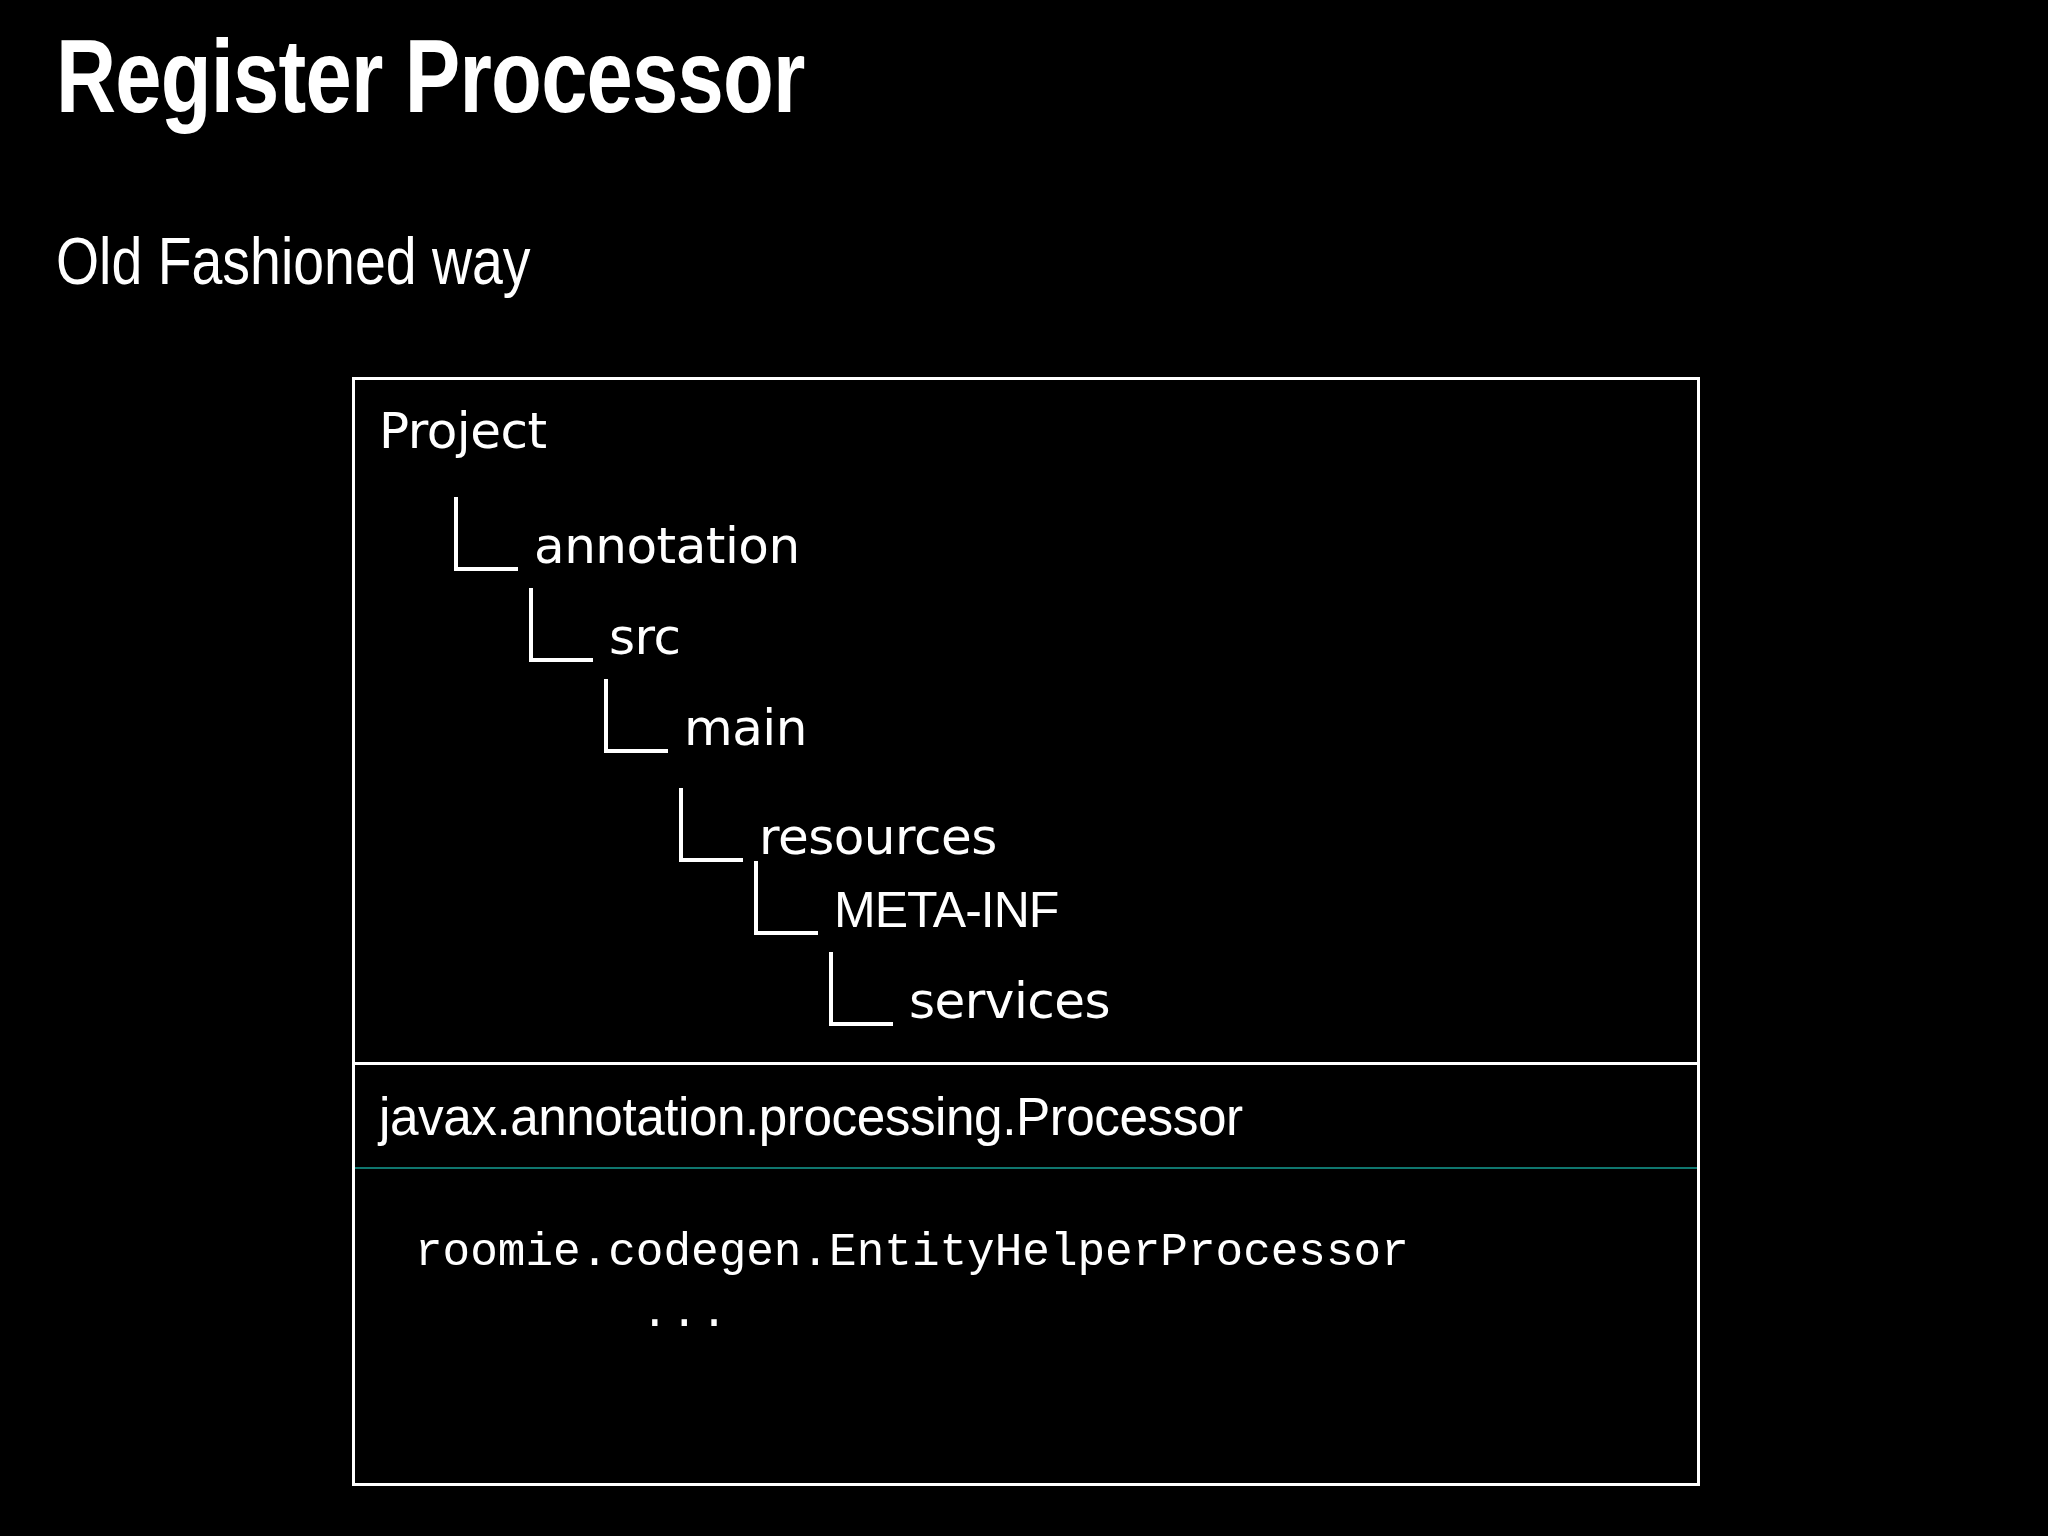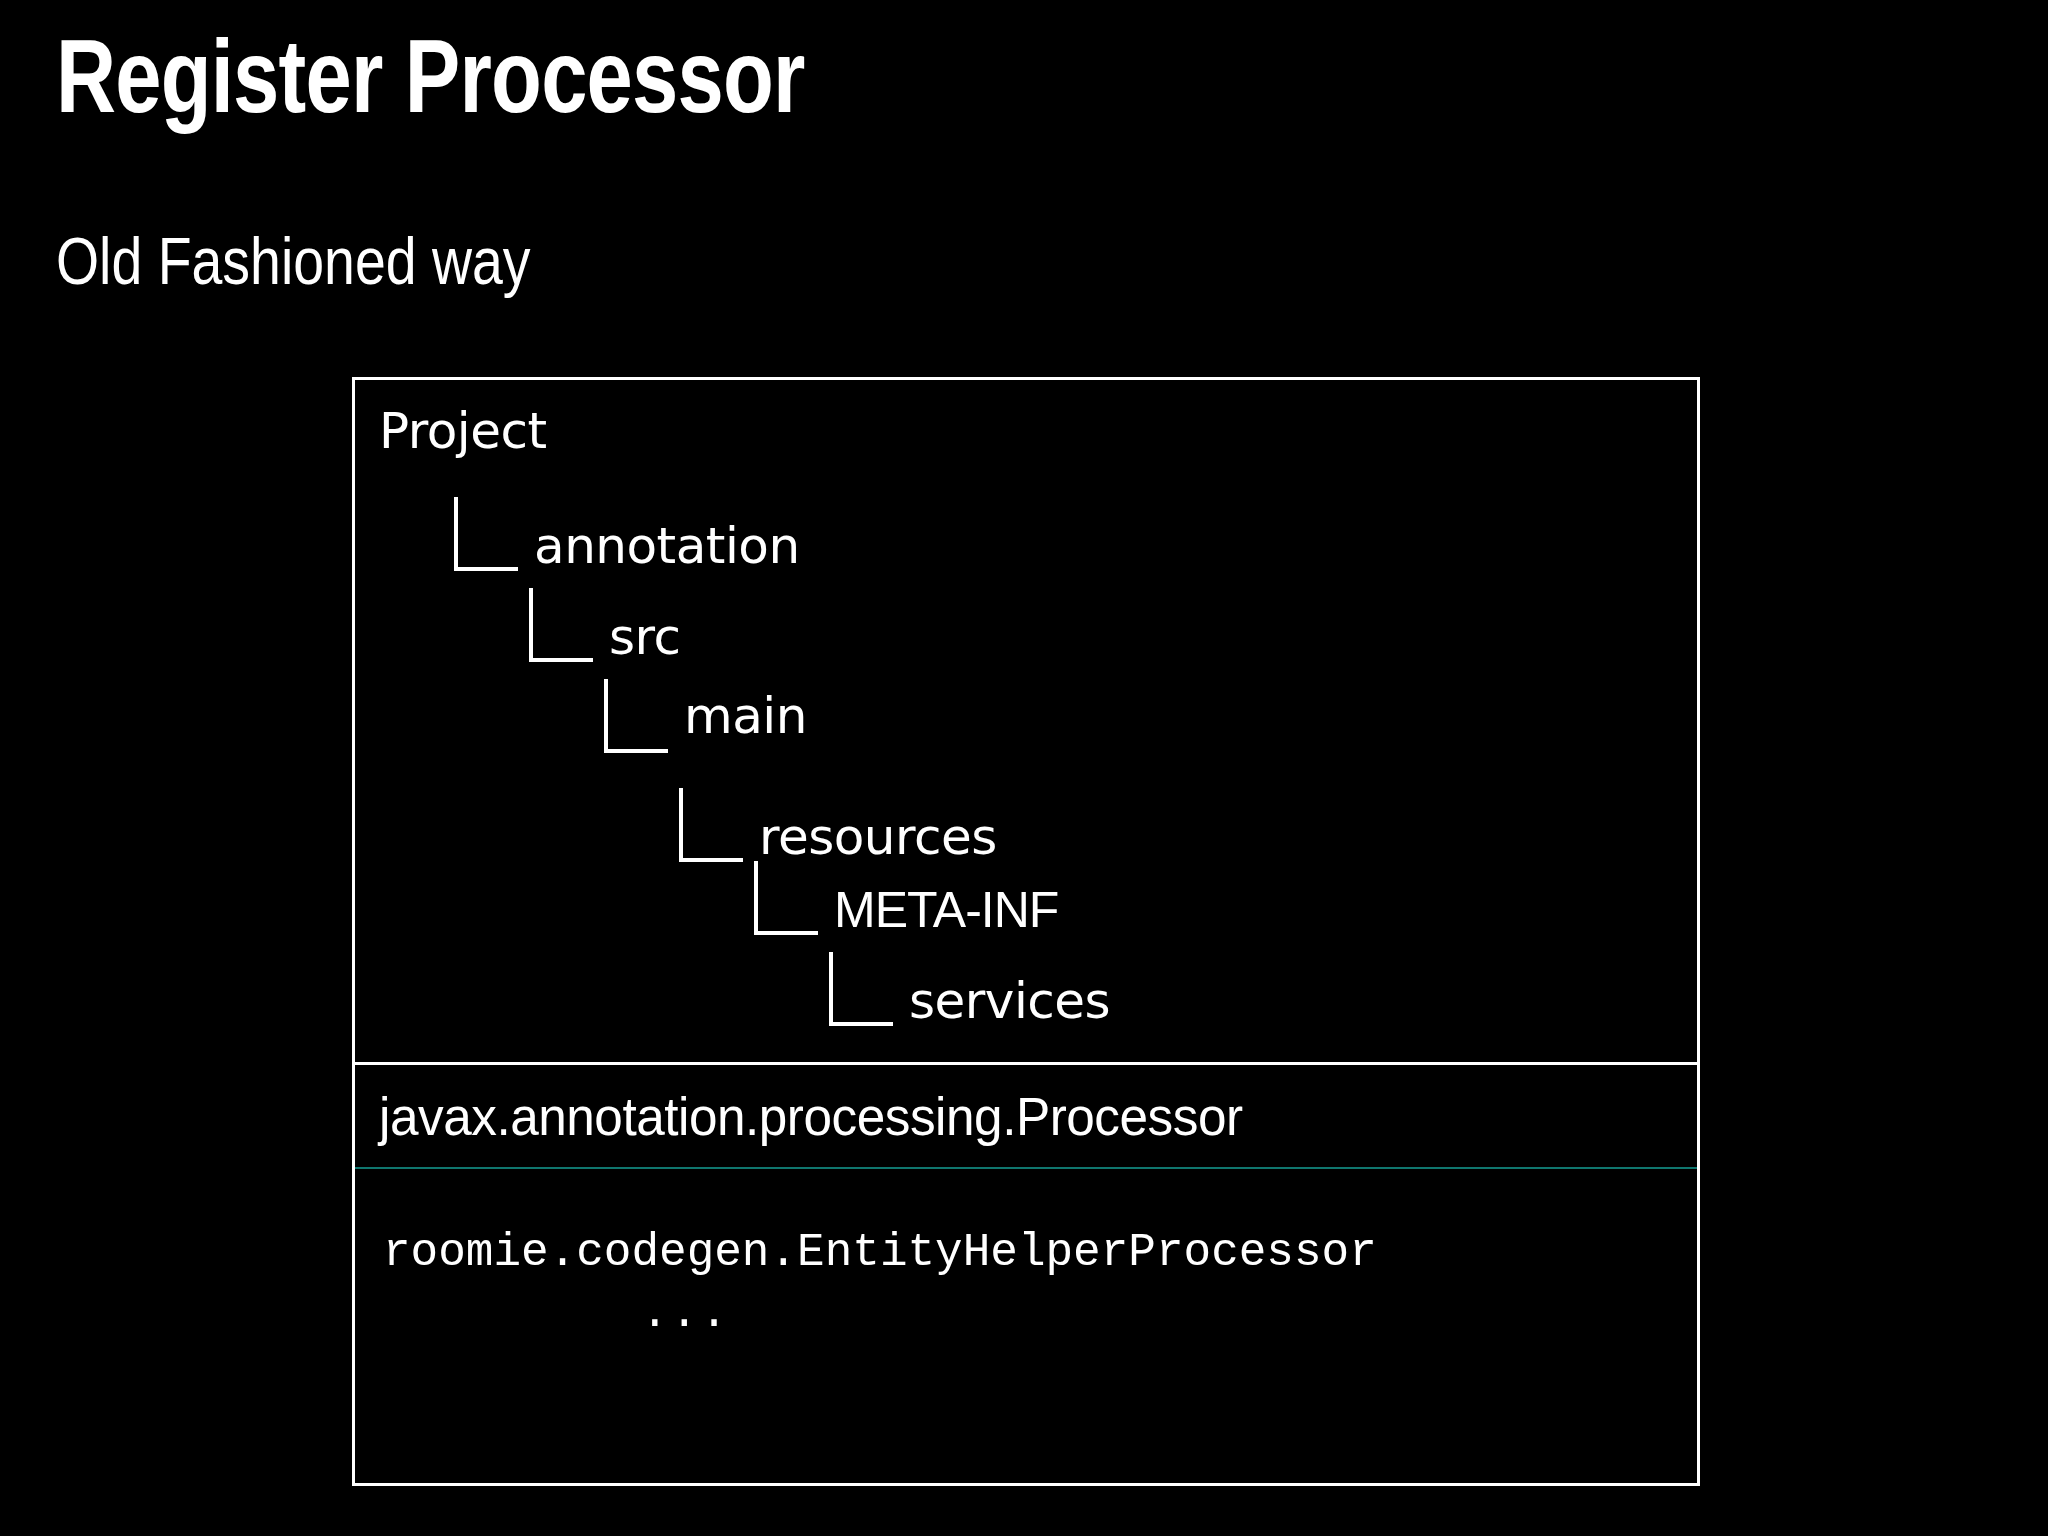--- a/index.html
+++ b/index.html
@@ -173,7 +173,7 @@
           <span class="elbow"></span>
           <span class="tree-label">src</span>
         </div>
-        <div class="tree-row" style="left: 249px; top: 299px; align-items: center;">
+        <div class="tree-row" style="left: 249px; top: 299px;">
           <span class="elbow"></span>
           <span class="tree-label">main</span>
         </div>

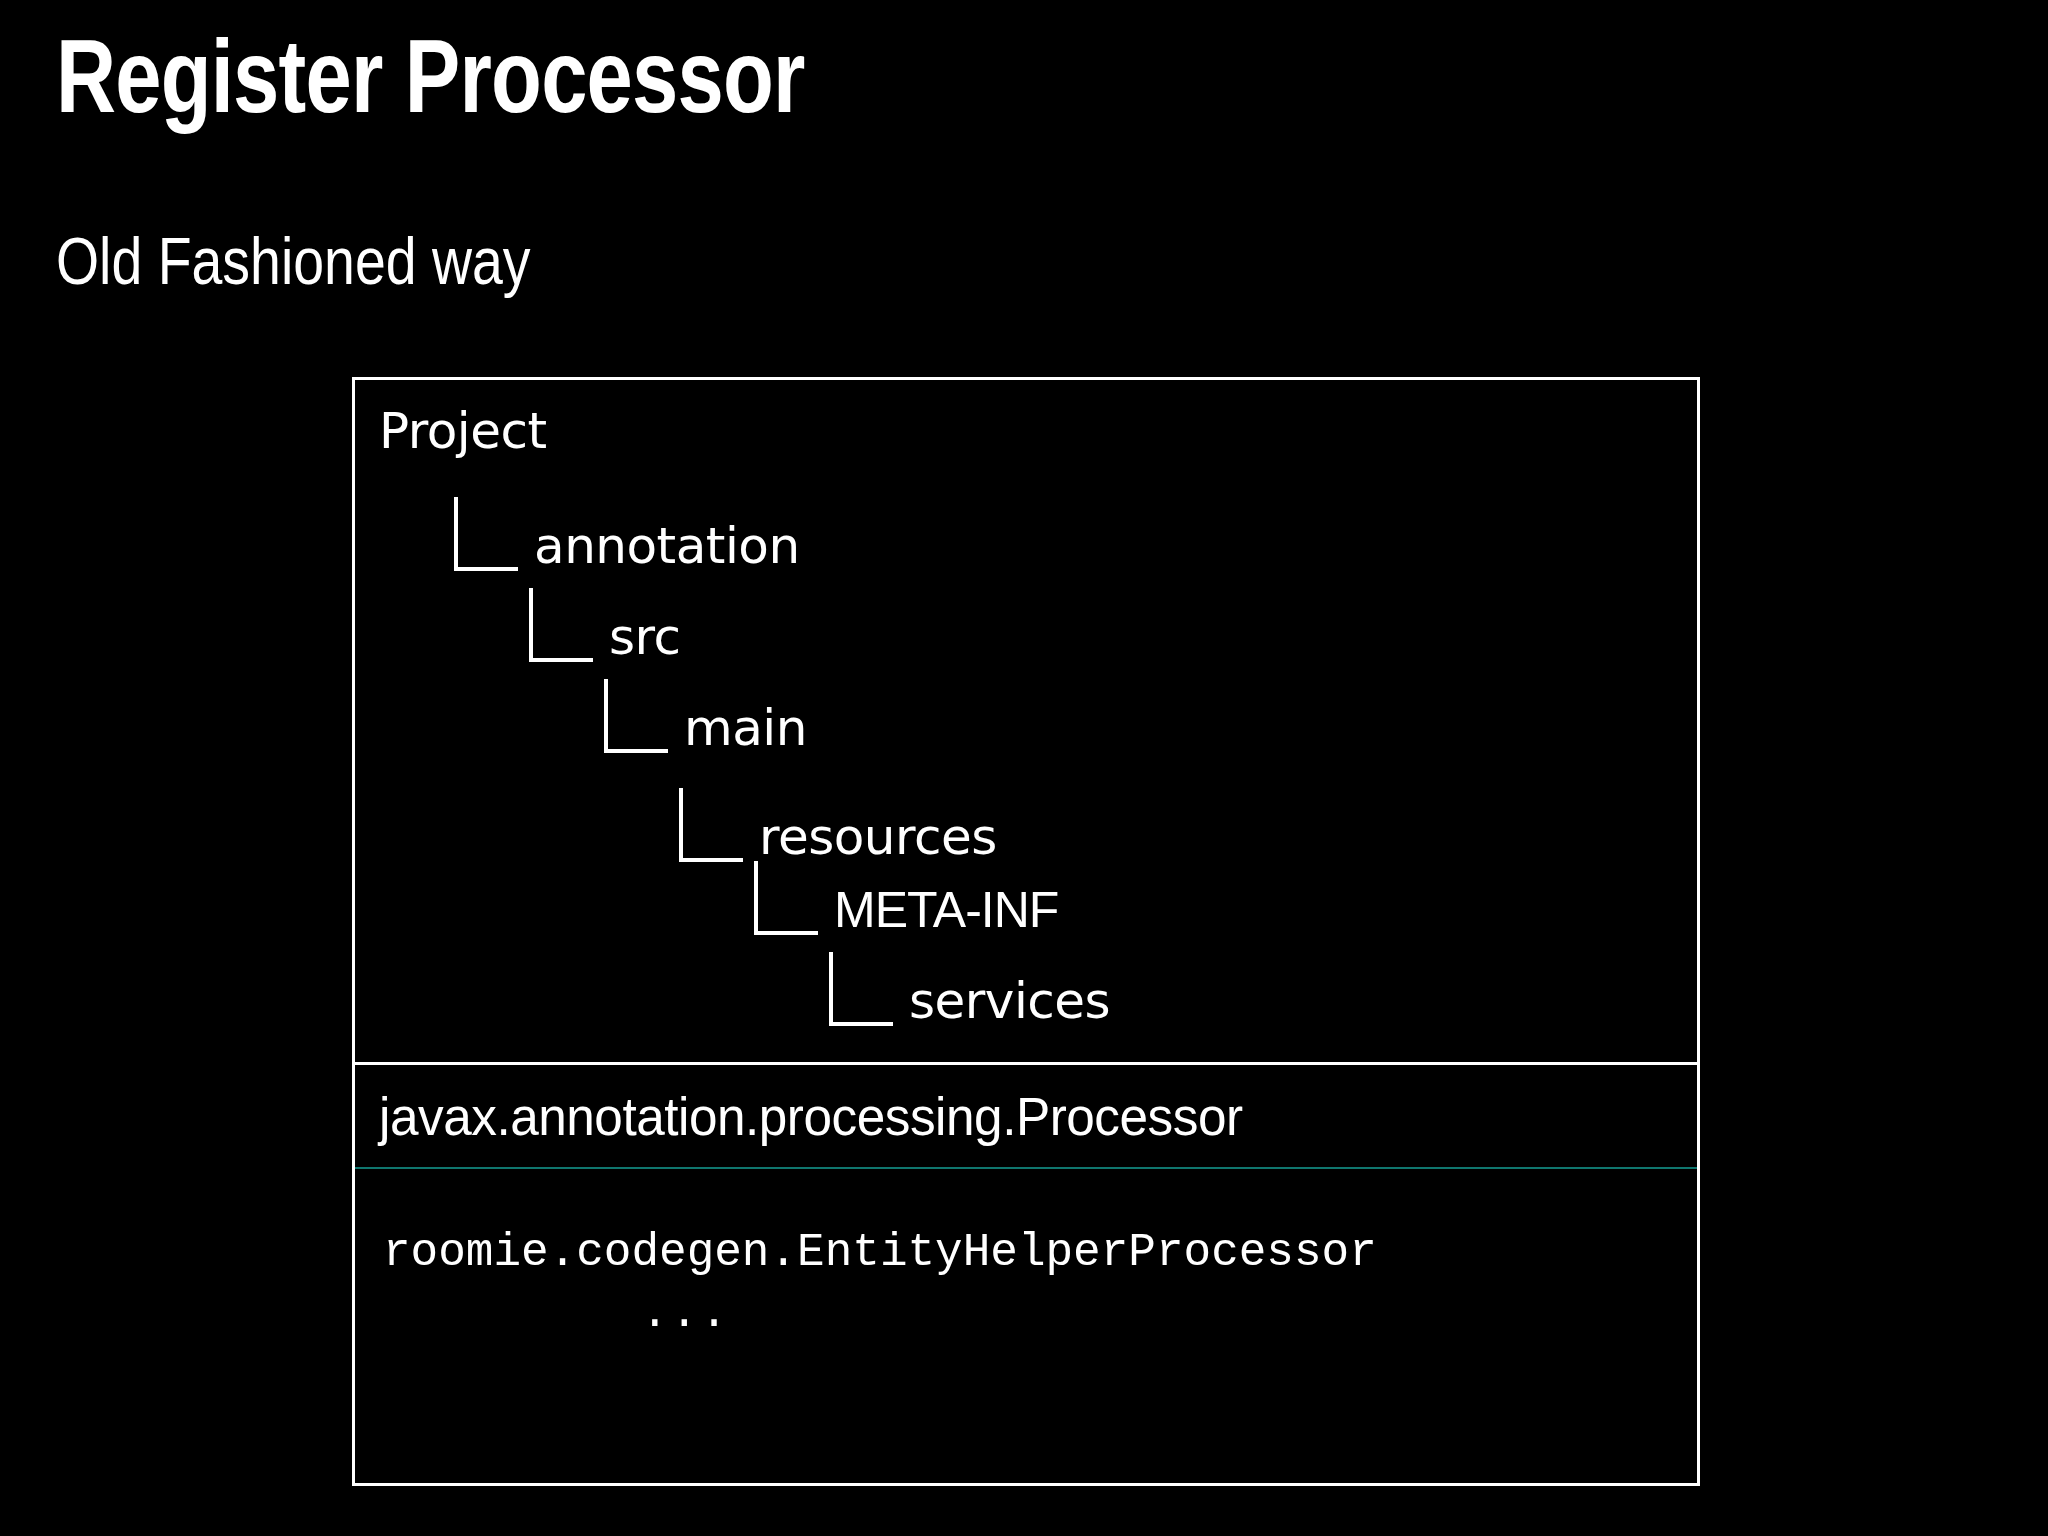--- a/index.html
+++ b/index.html
@@ -92,7 +92,7 @@
   }
   #file-body .code-line {
     display: block;
-    padding-left: 28px;
+    padding-left: 60px;
   }
   #file-body .code-line.ellipsis {
     padding-left: 286px;

